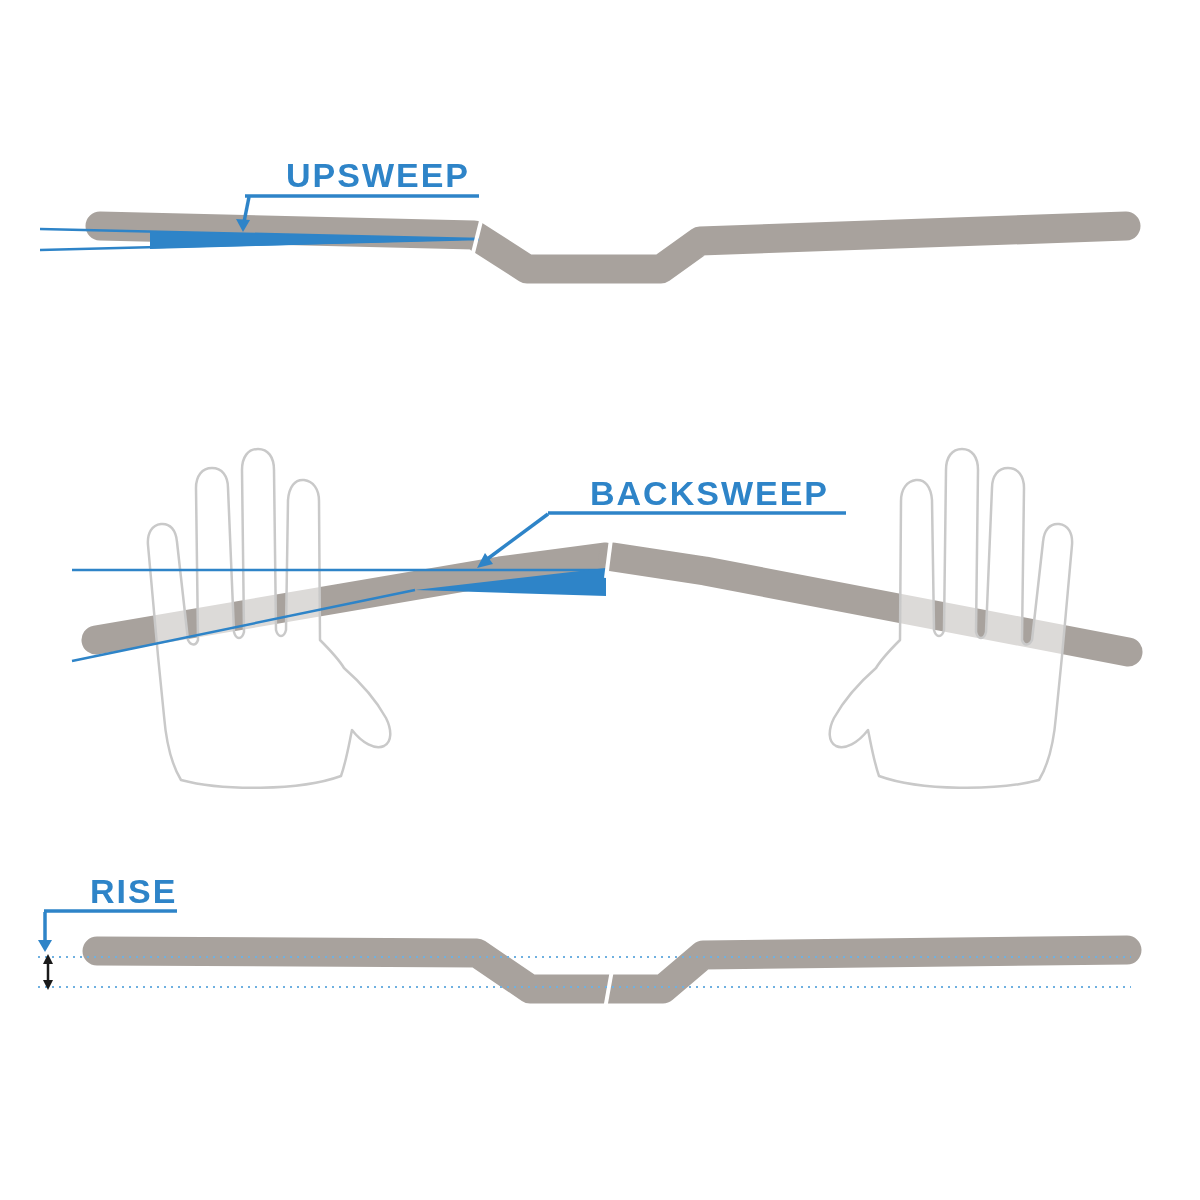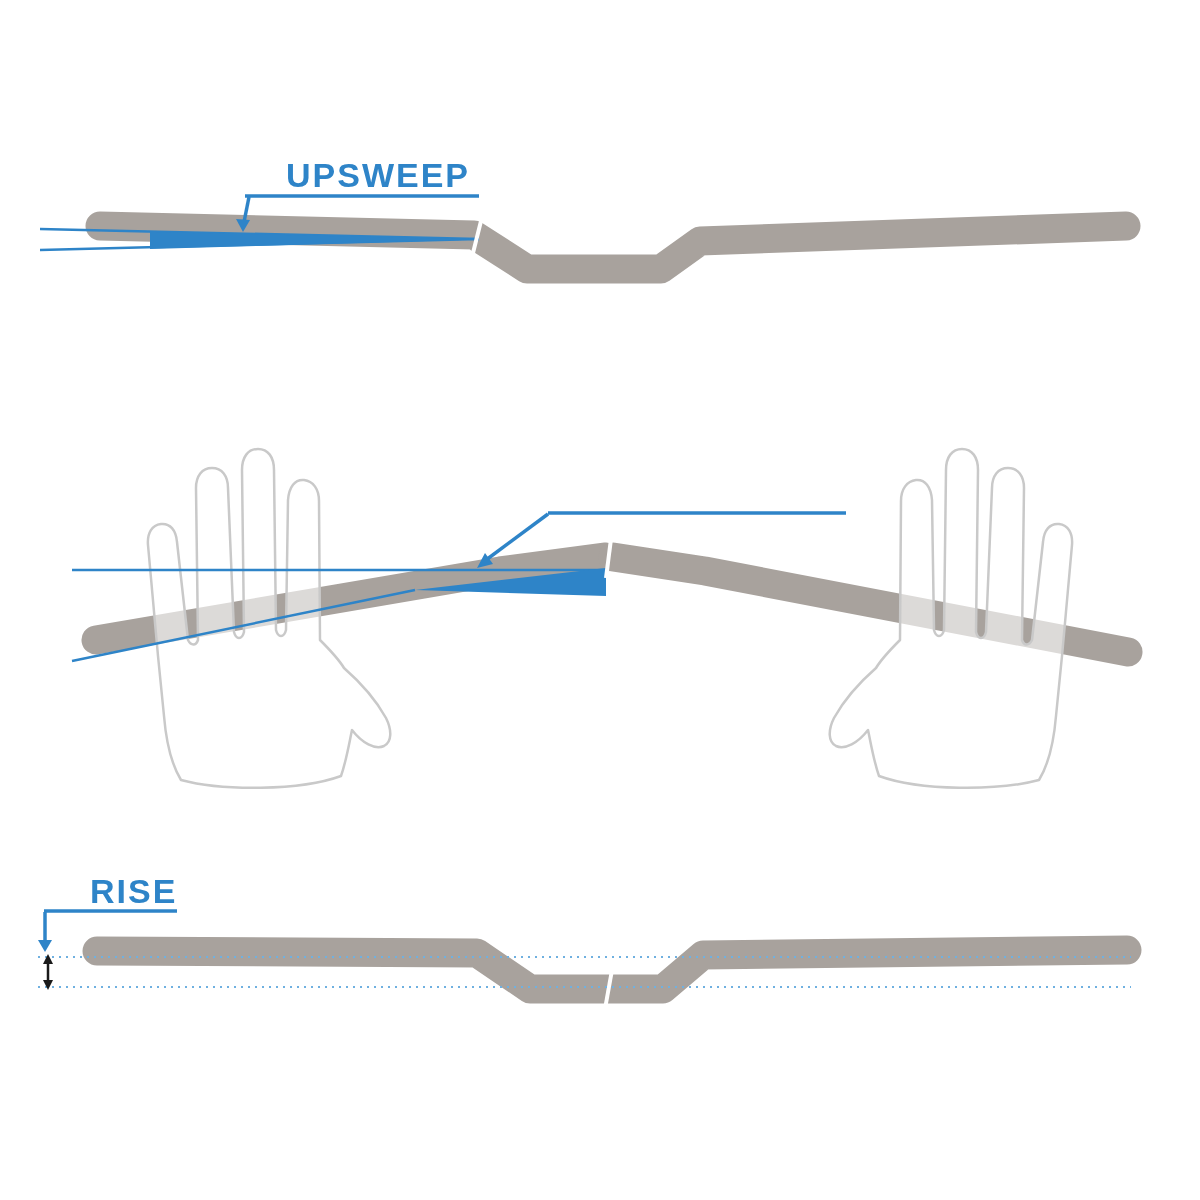--- a/index.html
+++ b/index.html
@@ -194,6 +194,7 @@
   </svg>
 
   <div class="diagram-label" style="left:286px; top:156px;">UPSWEEP</div>
+  <div class="diagram-label" style="left:590px; top:474px;">BACKSWEEP</div>
   <div class="diagram-label" style="left:90px; top:872px;">RISE</div>
 
 </div>

